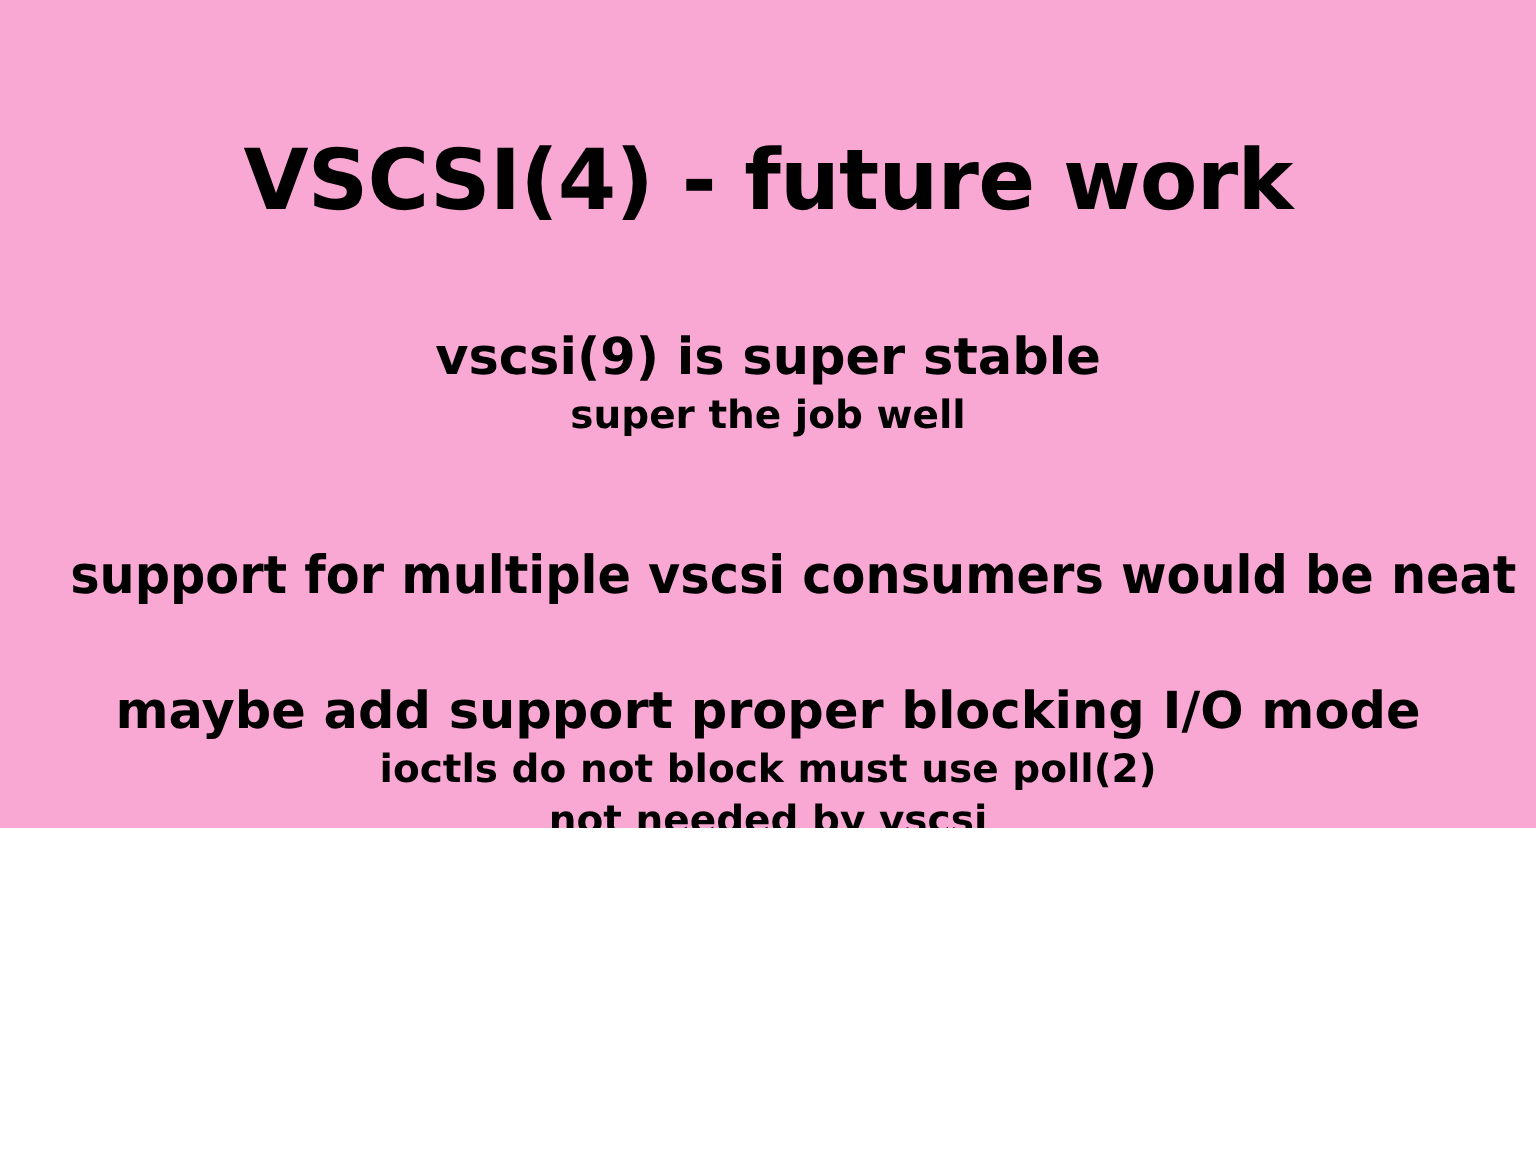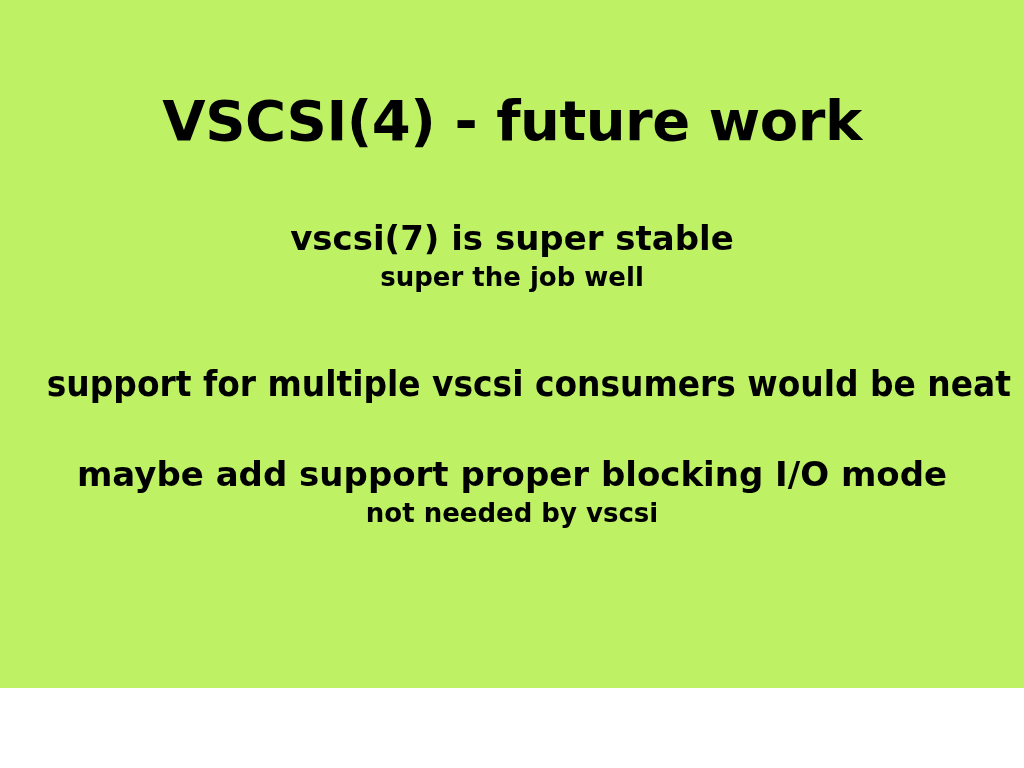--- a/index.html
+++ b/index.html
@@ -14,8 +14,8 @@
   .slide {
     position: relative;
     width: 1024px;
-    height: 688px;
-    background: #bef264;
+    height: 552px;
+    background: #f9a8d4;
     overflow: hidden;
     margin: 0 auto;
   }

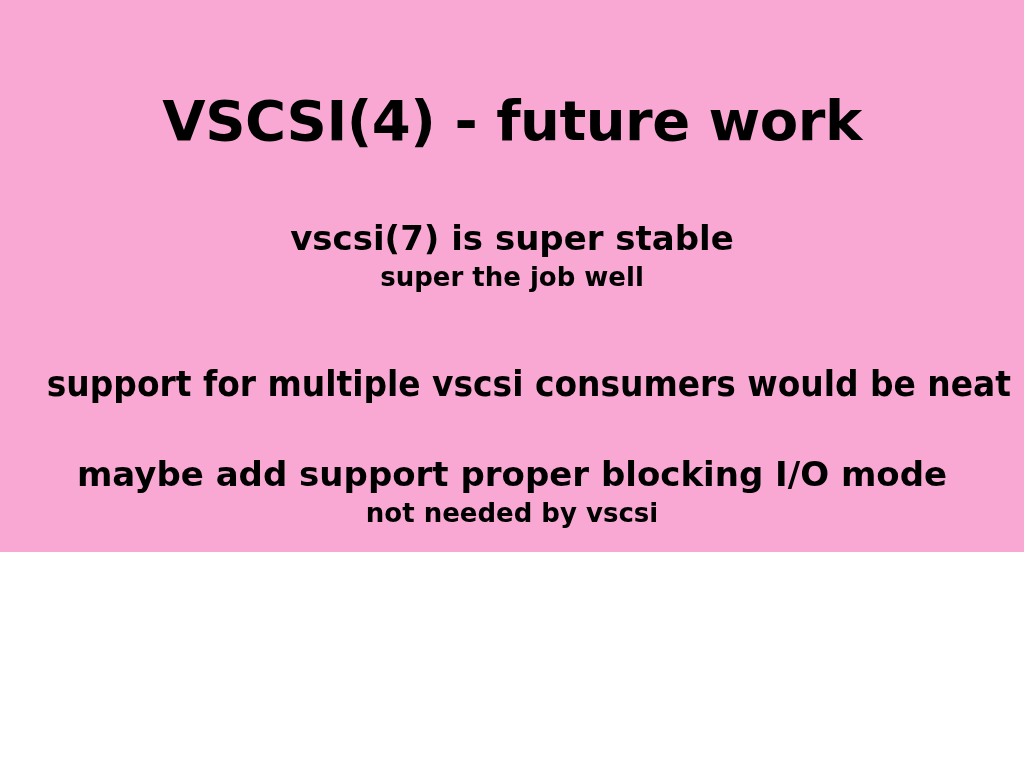--- a/index.html
+++ b/index.html
@@ -78,7 +78,7 @@
   <div class="slide-title">VSCSI(4) - future work</div>
 
   <div class="body-block block-1">
-    <div class="line-head">vscsi(7) is super stable</div>
+    <div class="line-head">vscsi(9) is super stable</div>
     <div class="line-sub">super the job well</div>
   </div>
 

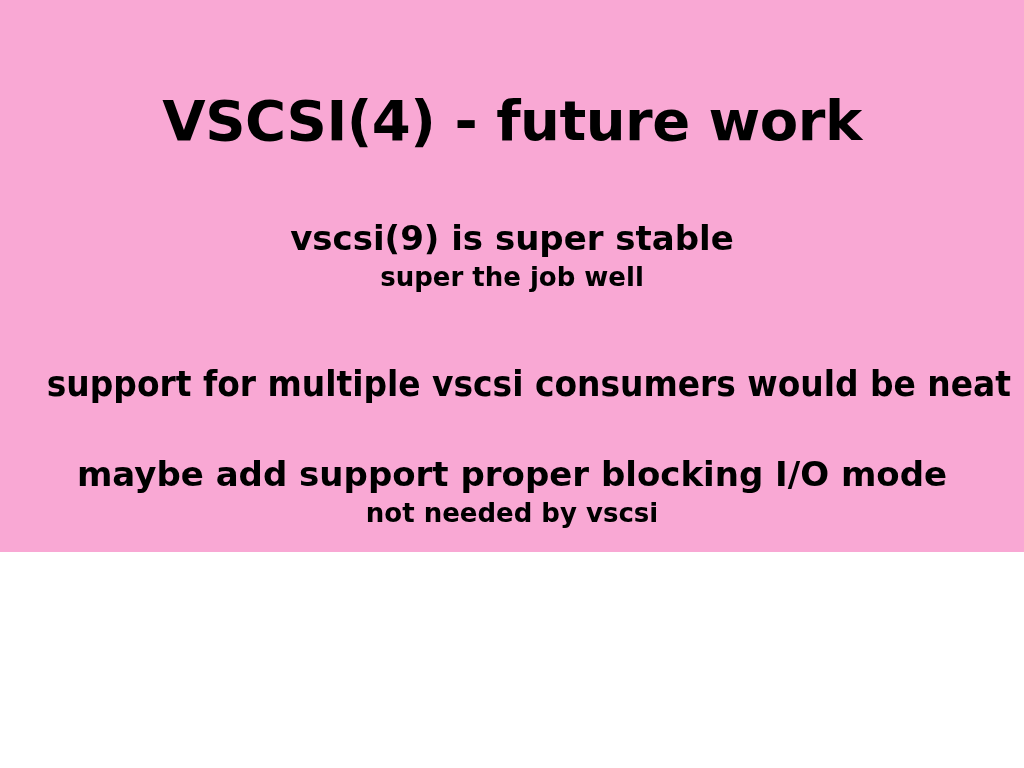--- a/index.html
+++ b/index.html
@@ -88,6 +88,7 @@
 
   <div class="body-block block-3">
     <div class="line-head">maybe add support proper blocking I/O mode</div>
+    <div class="line-sub">ioctls do not block must use poll(2)</div>
     <div class="line-sub">not needed by vscsi</div>
   </div>
 

